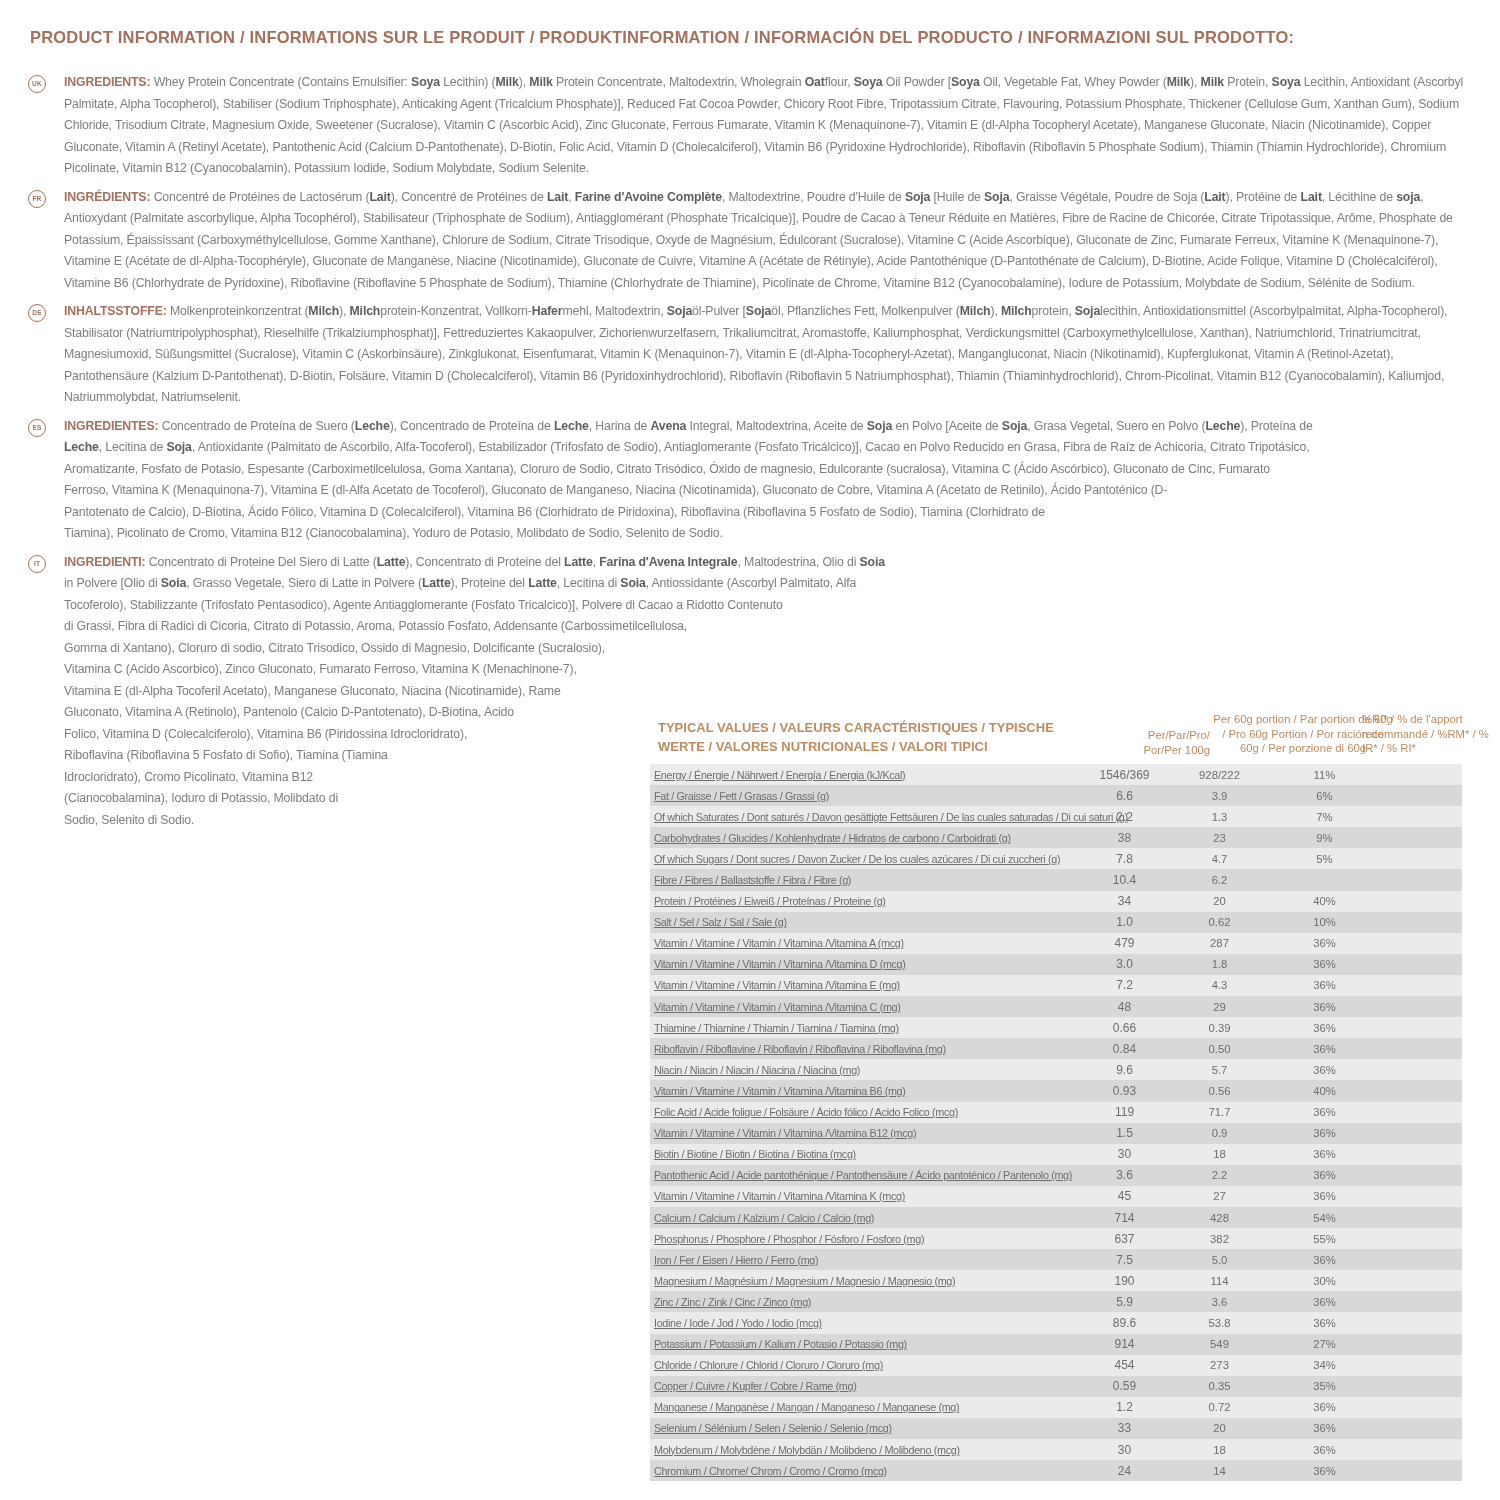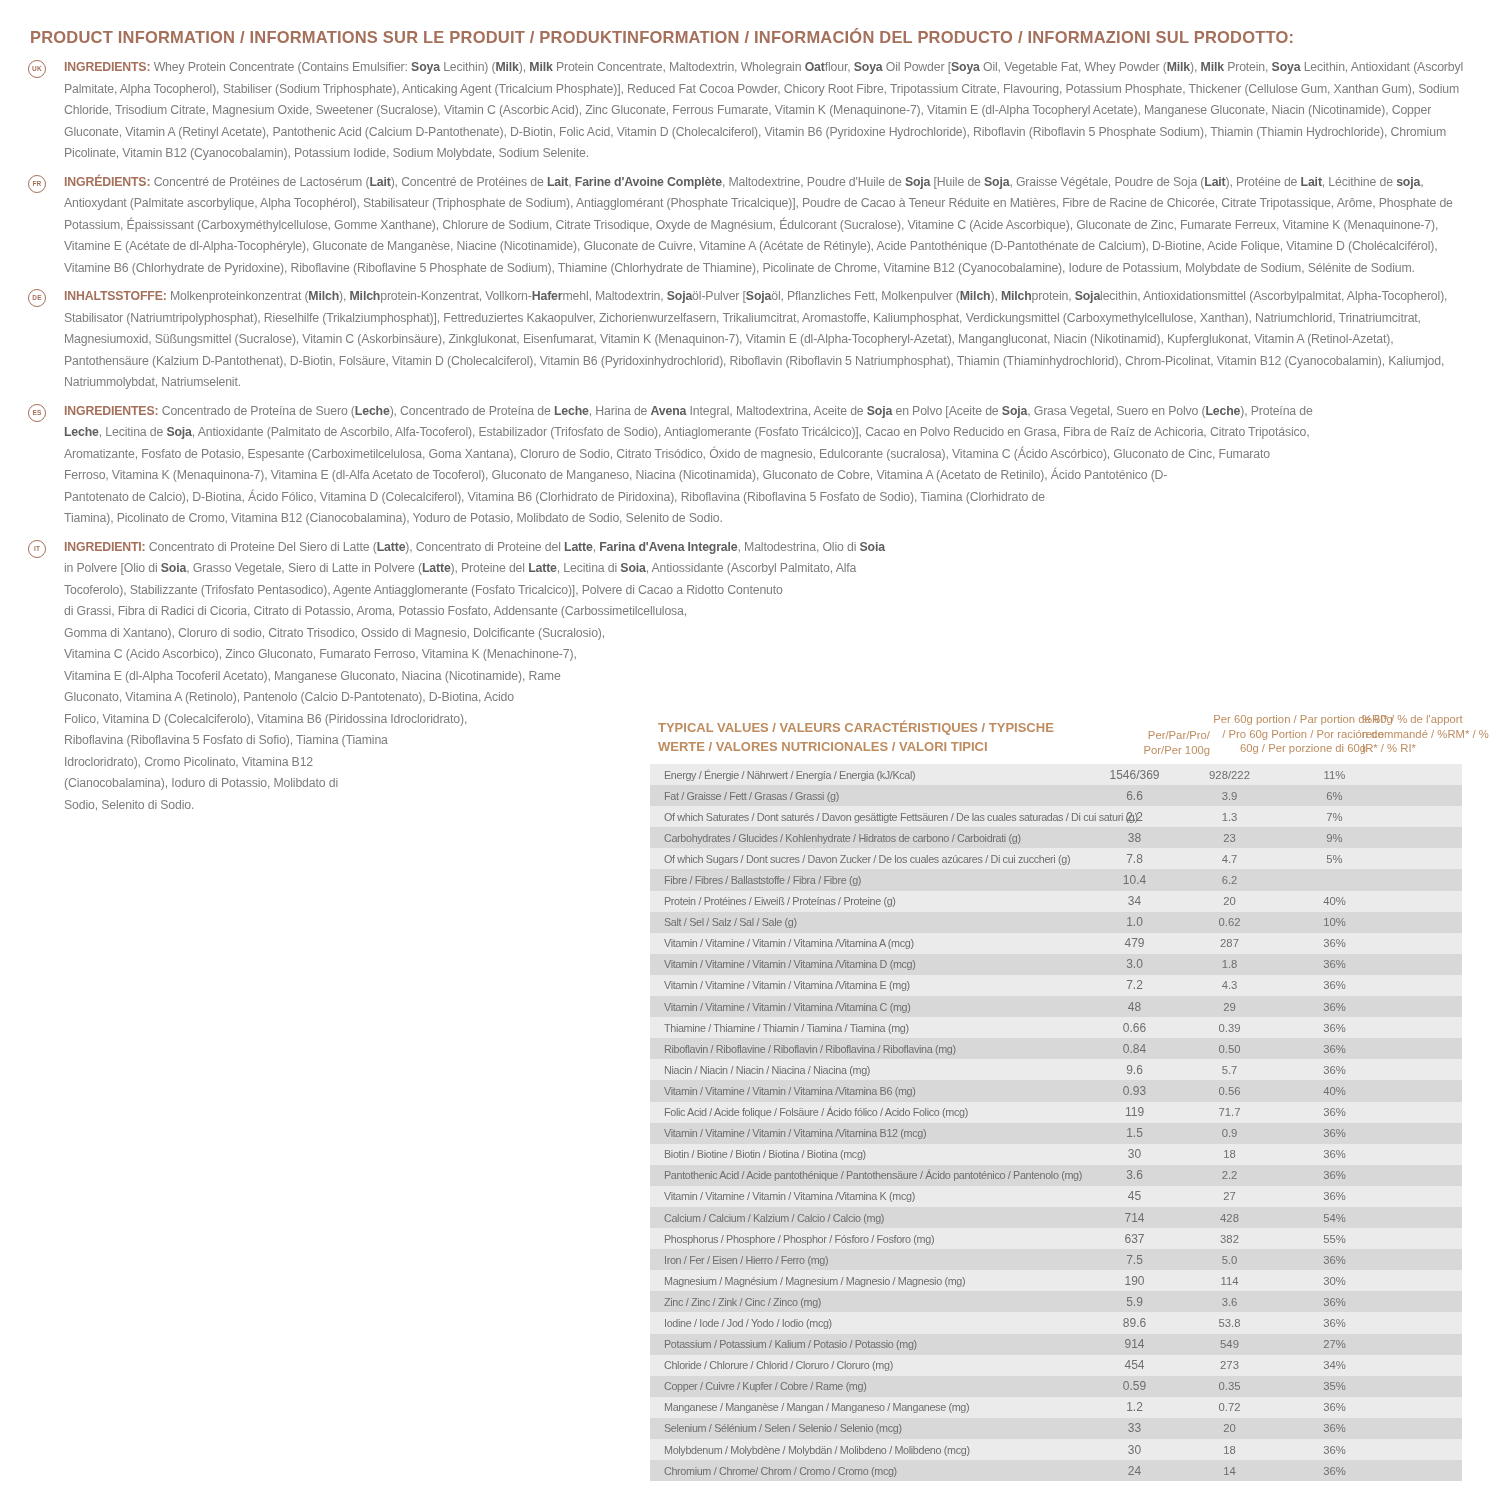--- a/index.html
+++ b/index.html
@@ -7,7 +7,7 @@
          font-family:"Liberation Sans",sans-serif;border-radius:15px;}
   .title{position:absolute;left:30px;top:28px;margin:0;font-size:16.5px;font-weight:bold;
          color:#A5705B;letter-spacing:0.2px;white-space:nowrap;}
-  .content{position:absolute;left:64px;top:57px;width:1408px;}
+  .content{position:absolute;left:64px;top:72px;width:1408px;}
   .para{position:relative;margin:0 0 7px 0;font-size:12.3px;line-height:21.5px;color:#7E7E7E;
         letter-spacing:-0.15px;}
   .para b{font-weight:700;color:#5E5E5E;}

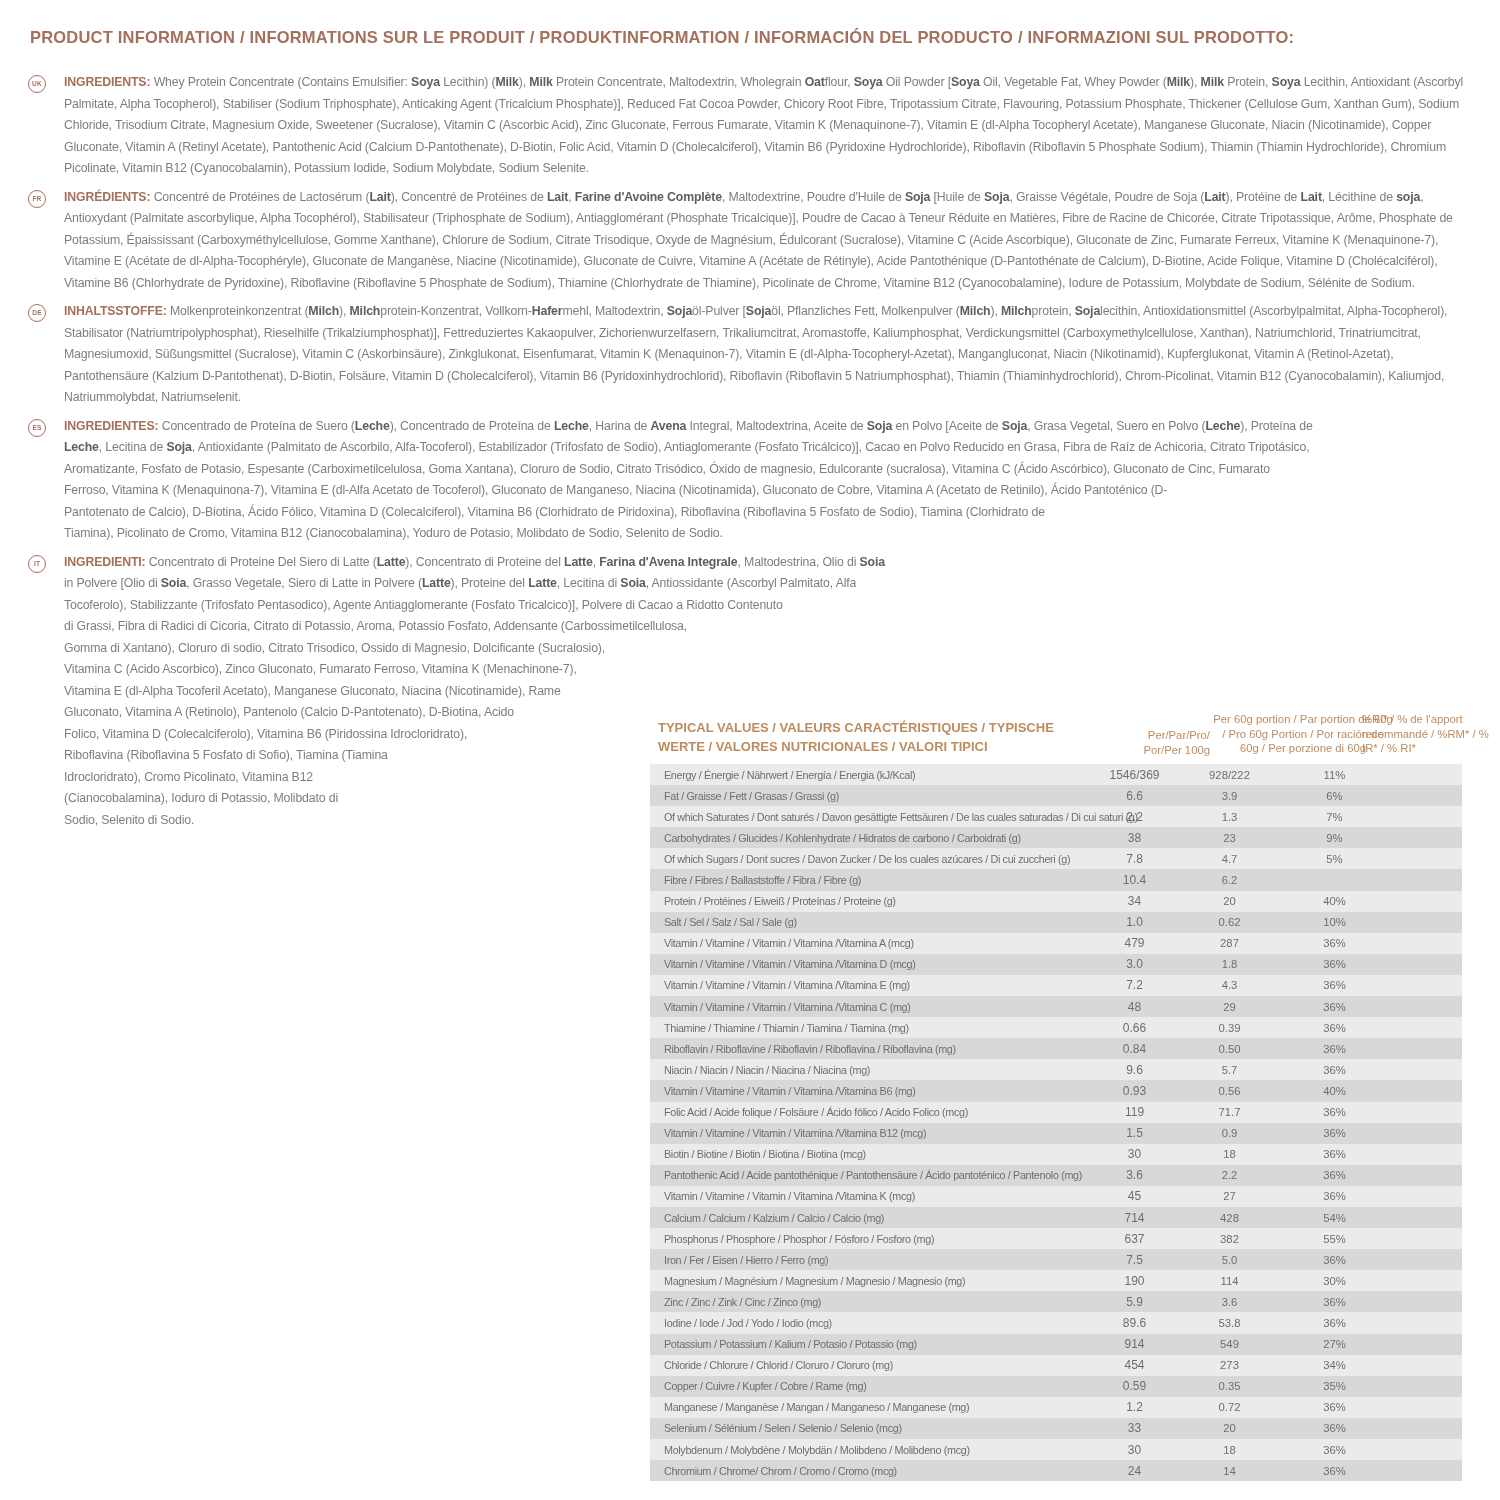--- a/index.html
+++ b/index.html
@@ -28,7 +28,7 @@
   .trow{display:flex;height:21.1px;align-items:center;color:#6E6E6E;overflow:visible;}
   .trow:nth-child(odd){background:#EBEBEB;}
   .trow:nth-child(even){background:#D8D8D8;}
-  .c-label{width:413px;padding-left:14px;white-space:nowrap;font-size:10.8px;letter-spacing:-0.35px;}
+  .c-label{width:413px;padding-left:4px;white-space:nowrap;font-size:10.8px;letter-spacing:-0.35px;text-decoration:underline;}
   .c-100{width:115px;text-align:center;font-size:12px;}
   .c-60{width:75px;text-align:center;font-size:11.3px;}
   .c-ri{width:135px;text-align:center;font-size:11.3px;}

